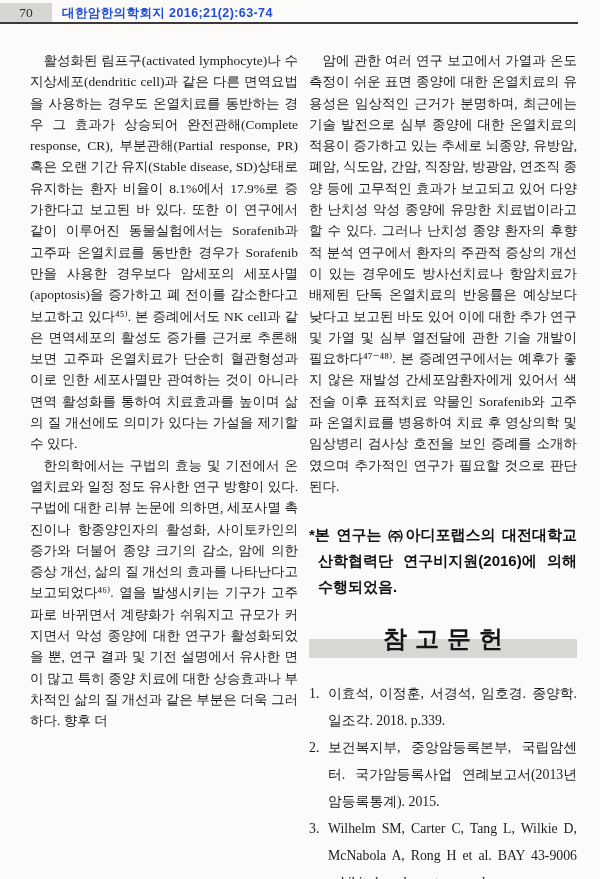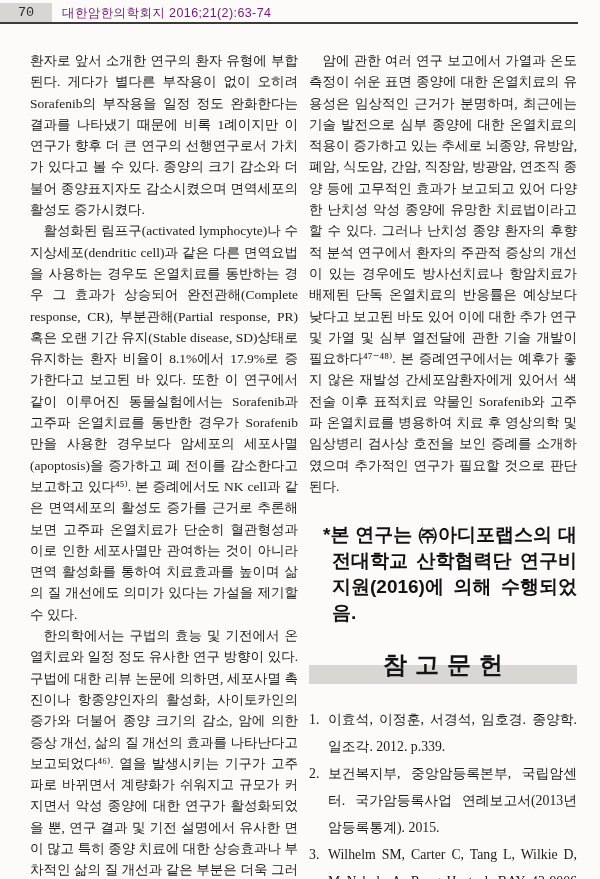--- a/index.html
+++ b/index.html
@@ -15,7 +15,7 @@
   .pagenum {
     position:absolute; left:0; top:0; width:52px; height:19px;
     background:#d7d6d3; text-align:center;
-    font-size:13.5px; line-height:19px; color:#2e2e2e;font-family:Liberation Mono, monospace;
+    font-size:13.5px; line-height:19px; color:#2e2e2e;
   }
   .journal-title {
     position:absolute; left:62px; top:1px;

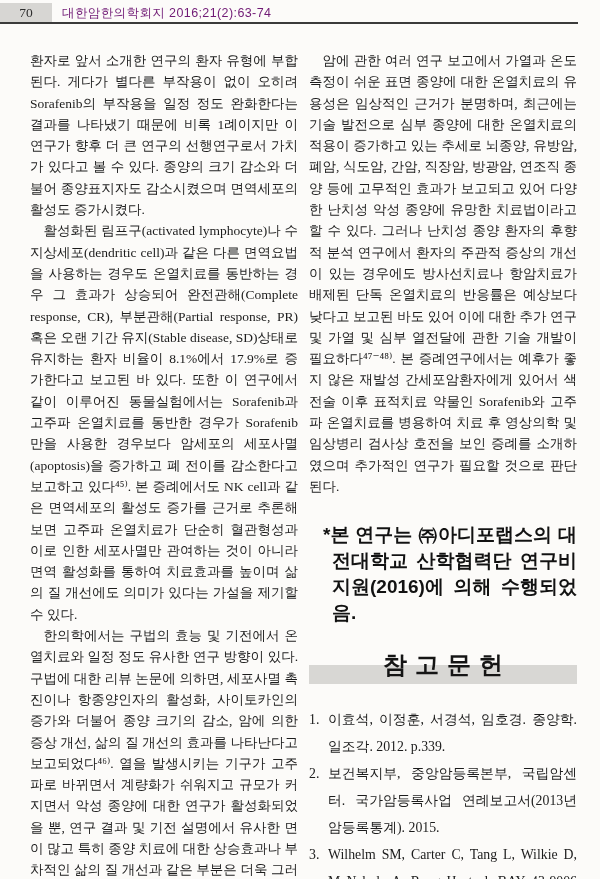--- a/index.html
+++ b/index.html
@@ -20,8 +20,8 @@
   .journal-title {
     position:absolute; left:62px; top:1px;
     font-family:"Liberation Sans","DejaVu Sans",sans-serif;
-    font-weight:400; font-size:12.5px; line-height:18px;
-    letter-spacing:0.4px; color:#701a75; white-space:nowrap;
+    font-weight:700; font-size:12.5px; line-height:18px;
+    letter-spacing:0.4px; color:#1d4ed8; white-space:nowrap;
   }
   .authors {
     position:absolute; right:0; top:5px;

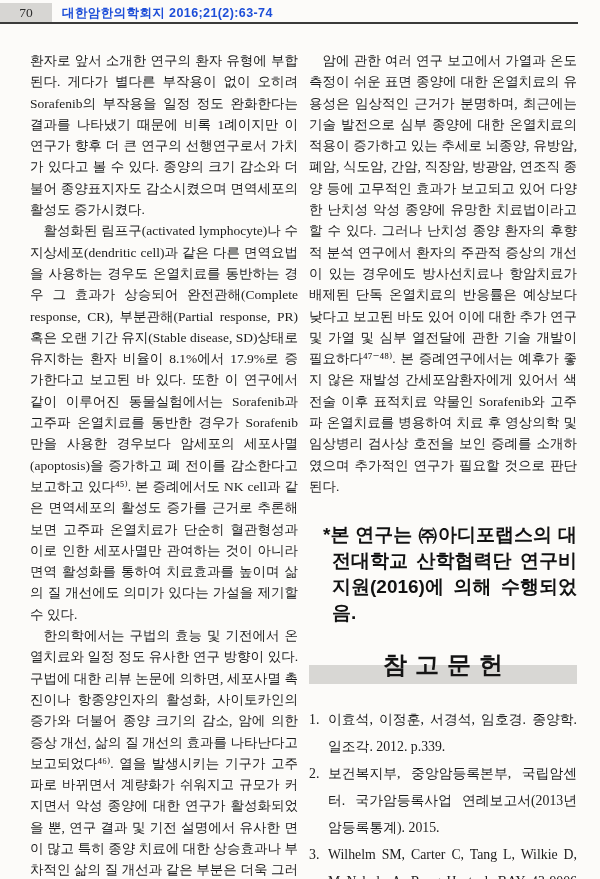--- a/index.html
+++ b/index.html
@@ -74,7 +74,6 @@
   <div class="header-rule"></div>
 
   <section class="col col-left">
-    <p class="body-p">환자로 앞서 소개한 연구의 환자 유형에 부합된다. 게다가 별다른 부작용이 없이 오히려 Sorafenib의 부작용을 일정 정도 완화한다는 결과를 나타냈기 때문에 비록 1례이지만 이 연구가 향후 더 큰 연구의 선행연구로서 가치가 있다고 볼 수 있다. 종양의 크기 감소와 더불어 종양표지자도 감소시켰으며 면역세포의 활성도 증가시켰다.</p>
     <p class="body-p para-indent">활성화된 림프구(activated lymphocyte)나 수지상세포(dendritic cell)과 같은 다른 면역요법을 사용하는 경우도 온열치료를 동반하는 경우 그 효과가 상승되어 완전관해(Complete response, CR), 부분관해(Partial response, PR) 혹은 오랜 기간 유지(Stable disease, SD)상태로 유지하는 환자 비율이 8.1%에서 17.9%로 증가한다고 보고된 바 있다. 또한 이 연구에서 같이 이루어진 동물실험에서는 Sorafenib과 고주파 온열치료를 동반한 경우가 Sorafenib만을 사용한 경우보다 암세포의 세포사멸(apoptosis)을 증가하고 폐 전이를 감소한다고 보고하고 있다⁴⁵⁾. 본 증례에서도 NK cell과 같은 면역세포의 활성도 증가를 근거로 추론해보면 고주파 온열치료가 단순히 혈관형성과 이로 인한 세포사멸만 관여하는 것이 아니라 면역 활성화를 통하여 치료효과를 높이며 삶의 질 개선에도 의미가 있다는 가설을 제기할 수 있다.</p>
     <p class="body-p para-indent">한의학에서는 구법의 효능 및 기전에서 온열치료와 일정 정도 유사한 연구 방향이 있다. 구법에 대한 리뷰 논문에 의하면, 세포사멸 촉진이나 항종양인자의 활성화, 사이토카인의 증가와 더불어 종양 크기의 감소, 암에 의한 증상 개선, 삶의 질 개선의 효과를 나타난다고 보고되었다⁴⁶⁾. 열을 발생시키는 기구가 고주파로 바뀌면서 계량화가 쉬워지고 규모가 커지면서 악성 종양에 대한 연구가 활성화되었을 뿐, 연구 결과 및 기전 설명에서 유사한 면이 많고 특히 종양 치료에 대한 상승효과나 부차적인 삶의 질 개선과 같은 부분은 더욱 그러하다. 향후 더</p>
   </section>

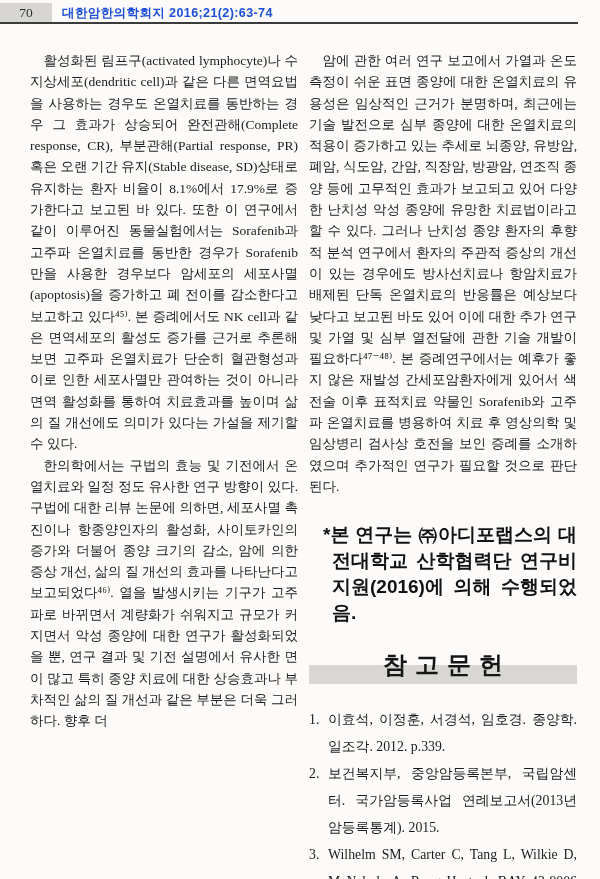--- a/index.html
+++ b/index.html
@@ -43,9 +43,9 @@
   p.para-indent { text-indent:13.5px; }
   
   .funding-note {
-    margin:25px 0 0 14px; padding-left:9px; text-indent:-9px;
+    margin:25px 0 0 0; padding-left:9px; text-indent:-9px;
     font-family:"Liberation Sans","DejaVu Sans",sans-serif;
-    font-weight:700; font-size:19px; line-height:26px;
+    font-weight:700; font-size:15px; line-height:26px;
     text-align:justify; color:#121212;
   }
   

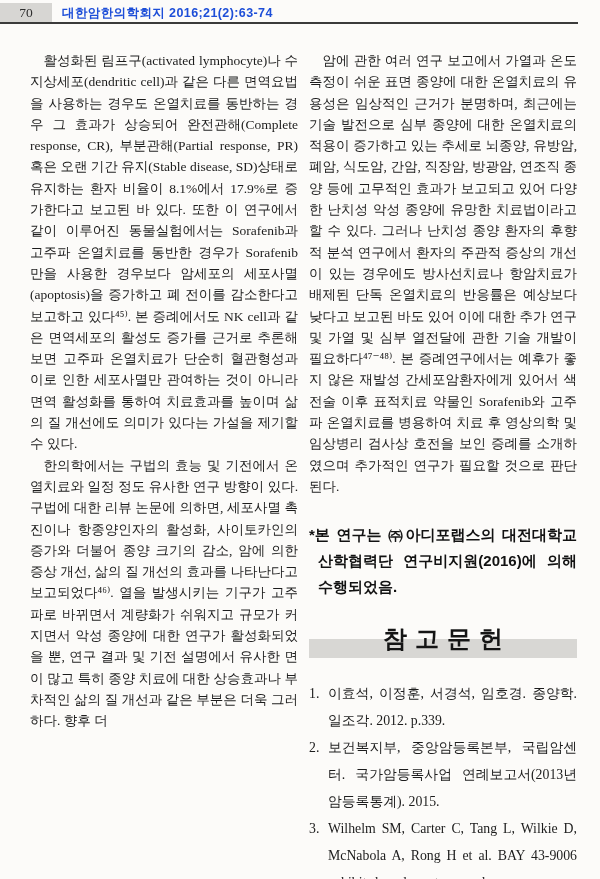--- a/index.html
+++ b/index.html
@@ -91,7 +91,7 @@
     <ol class="refs">
       <li>
         <span class="num">1.</span>
-        <span class="txt">이효석, 이정훈, 서경석, 임호경. 종양학. 일조각. 2012. p.339.</span>
+        <span class="txt">이효석, 이정훈, 서경석, 임호경. 종양학. 일조각. 2018. p.339.</span>
       </li>
       <li>
         <span class="num">2.</span>

